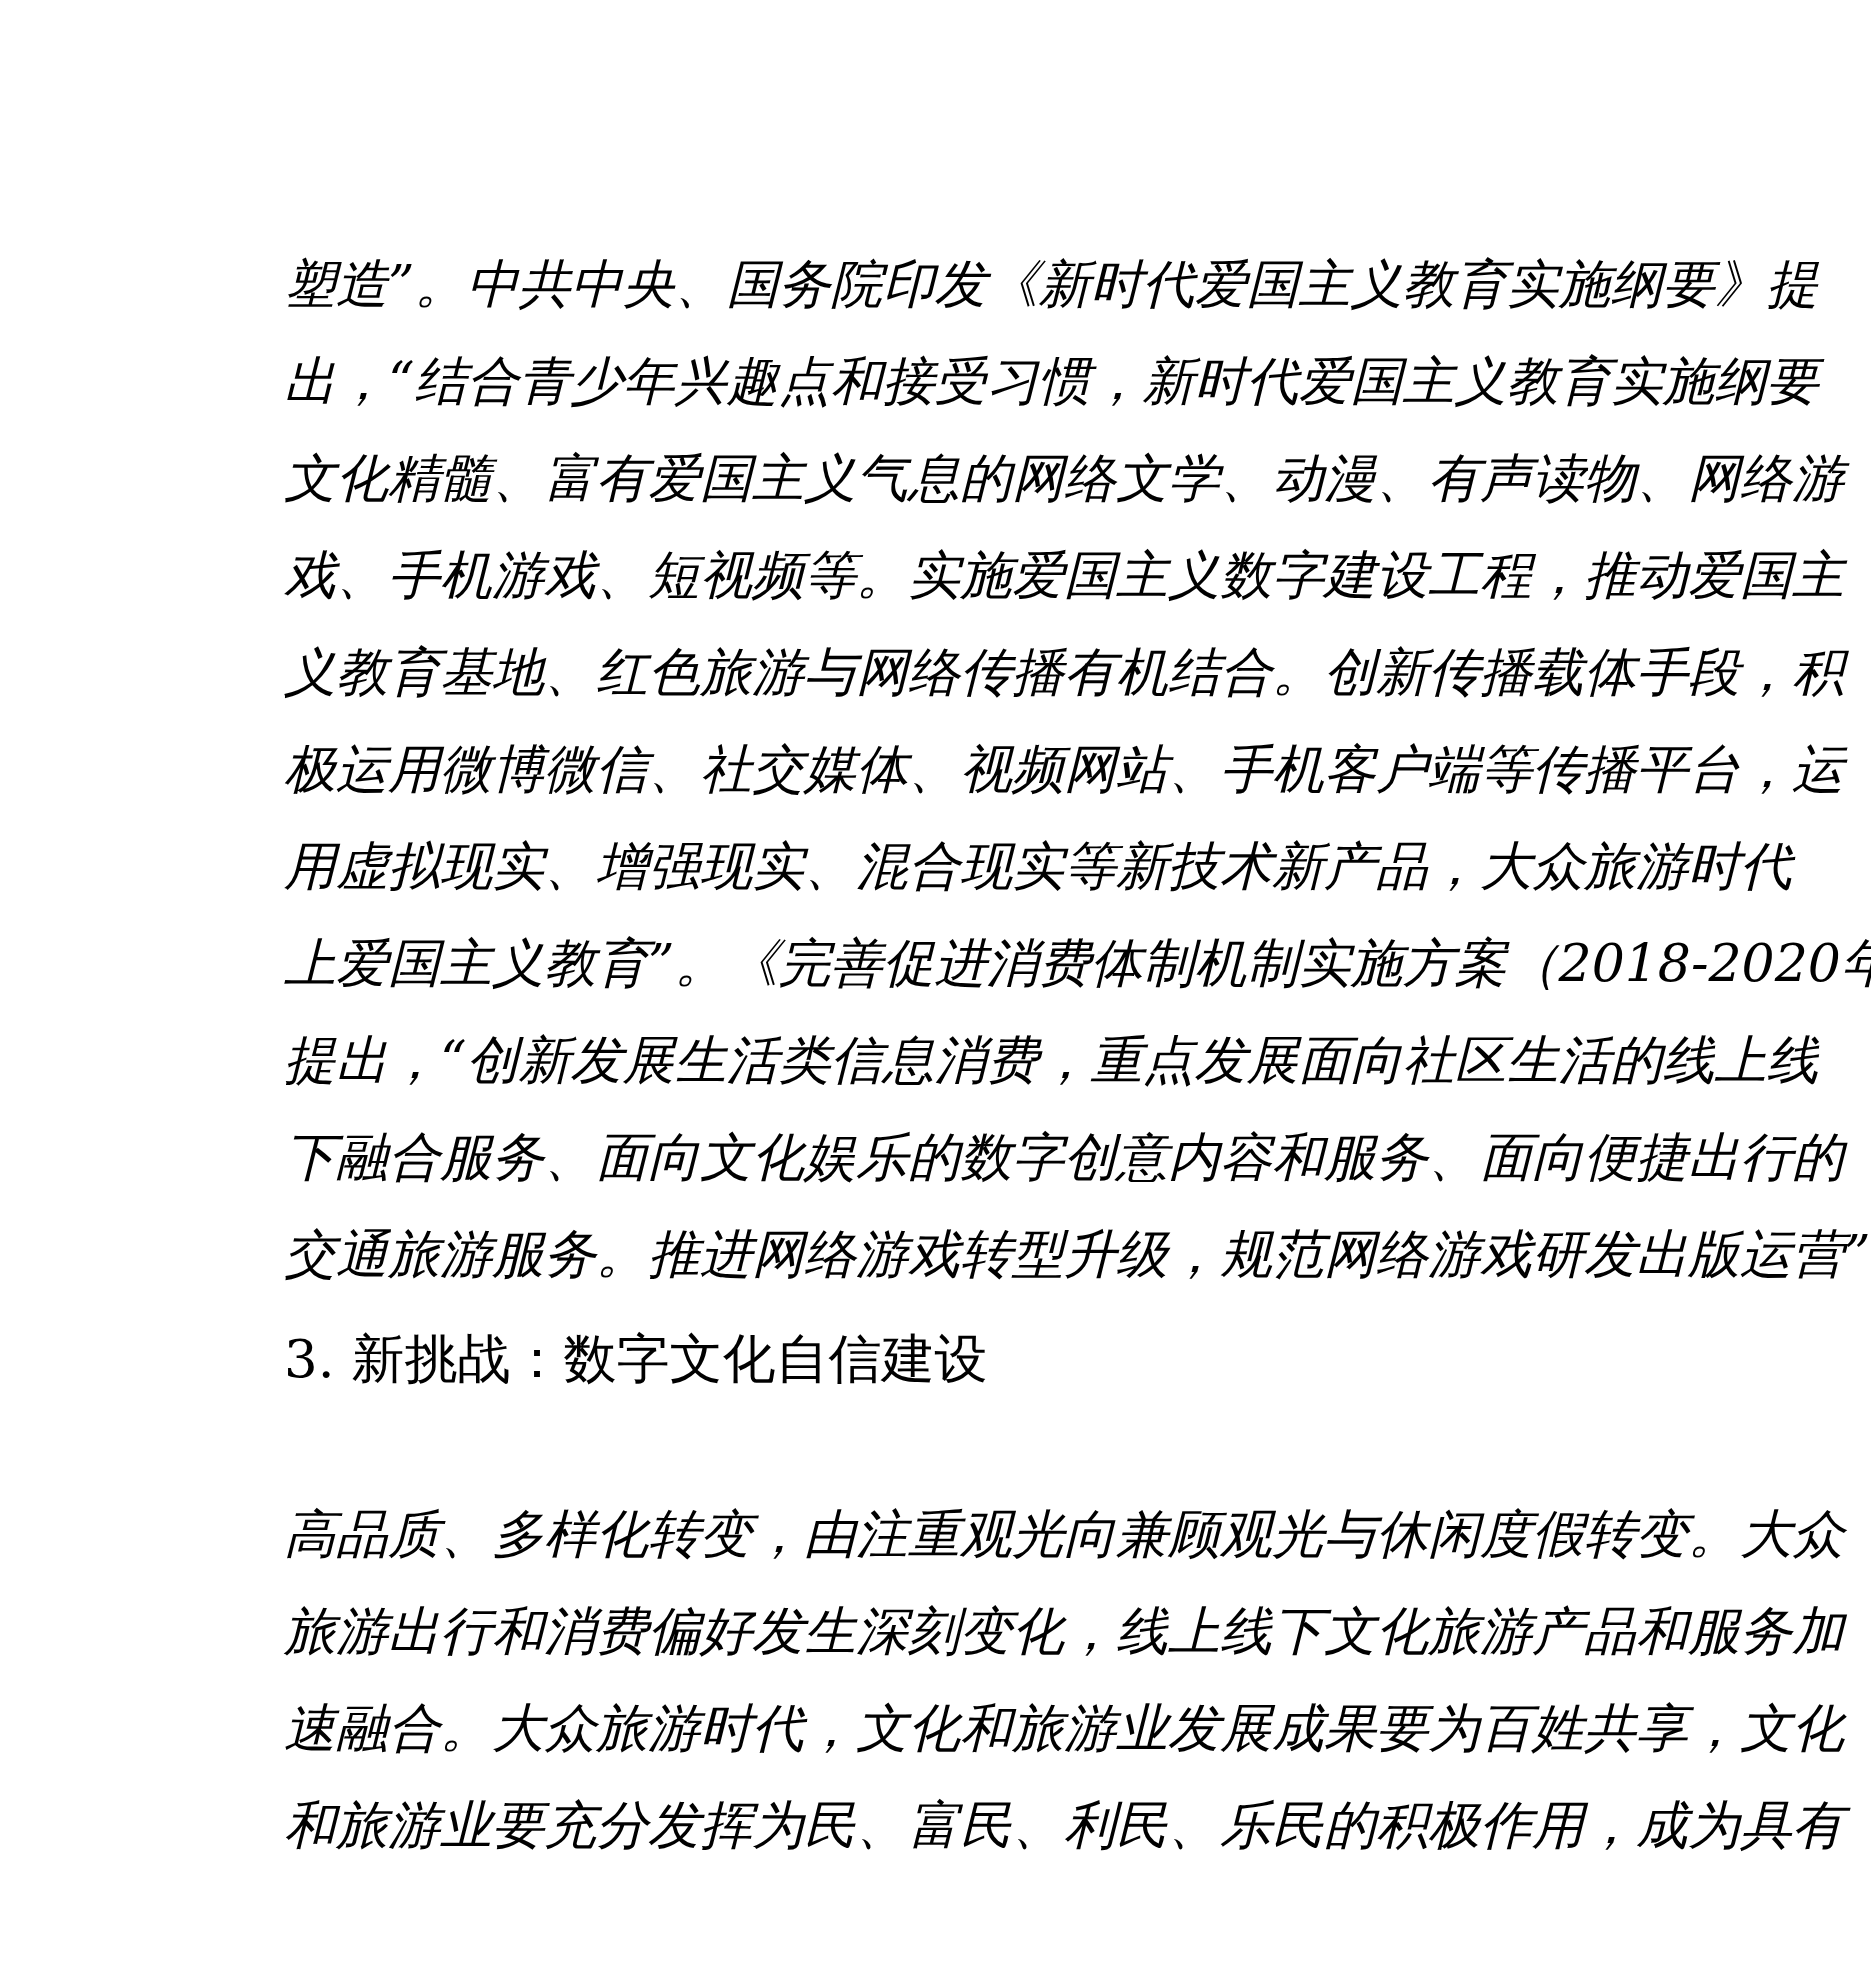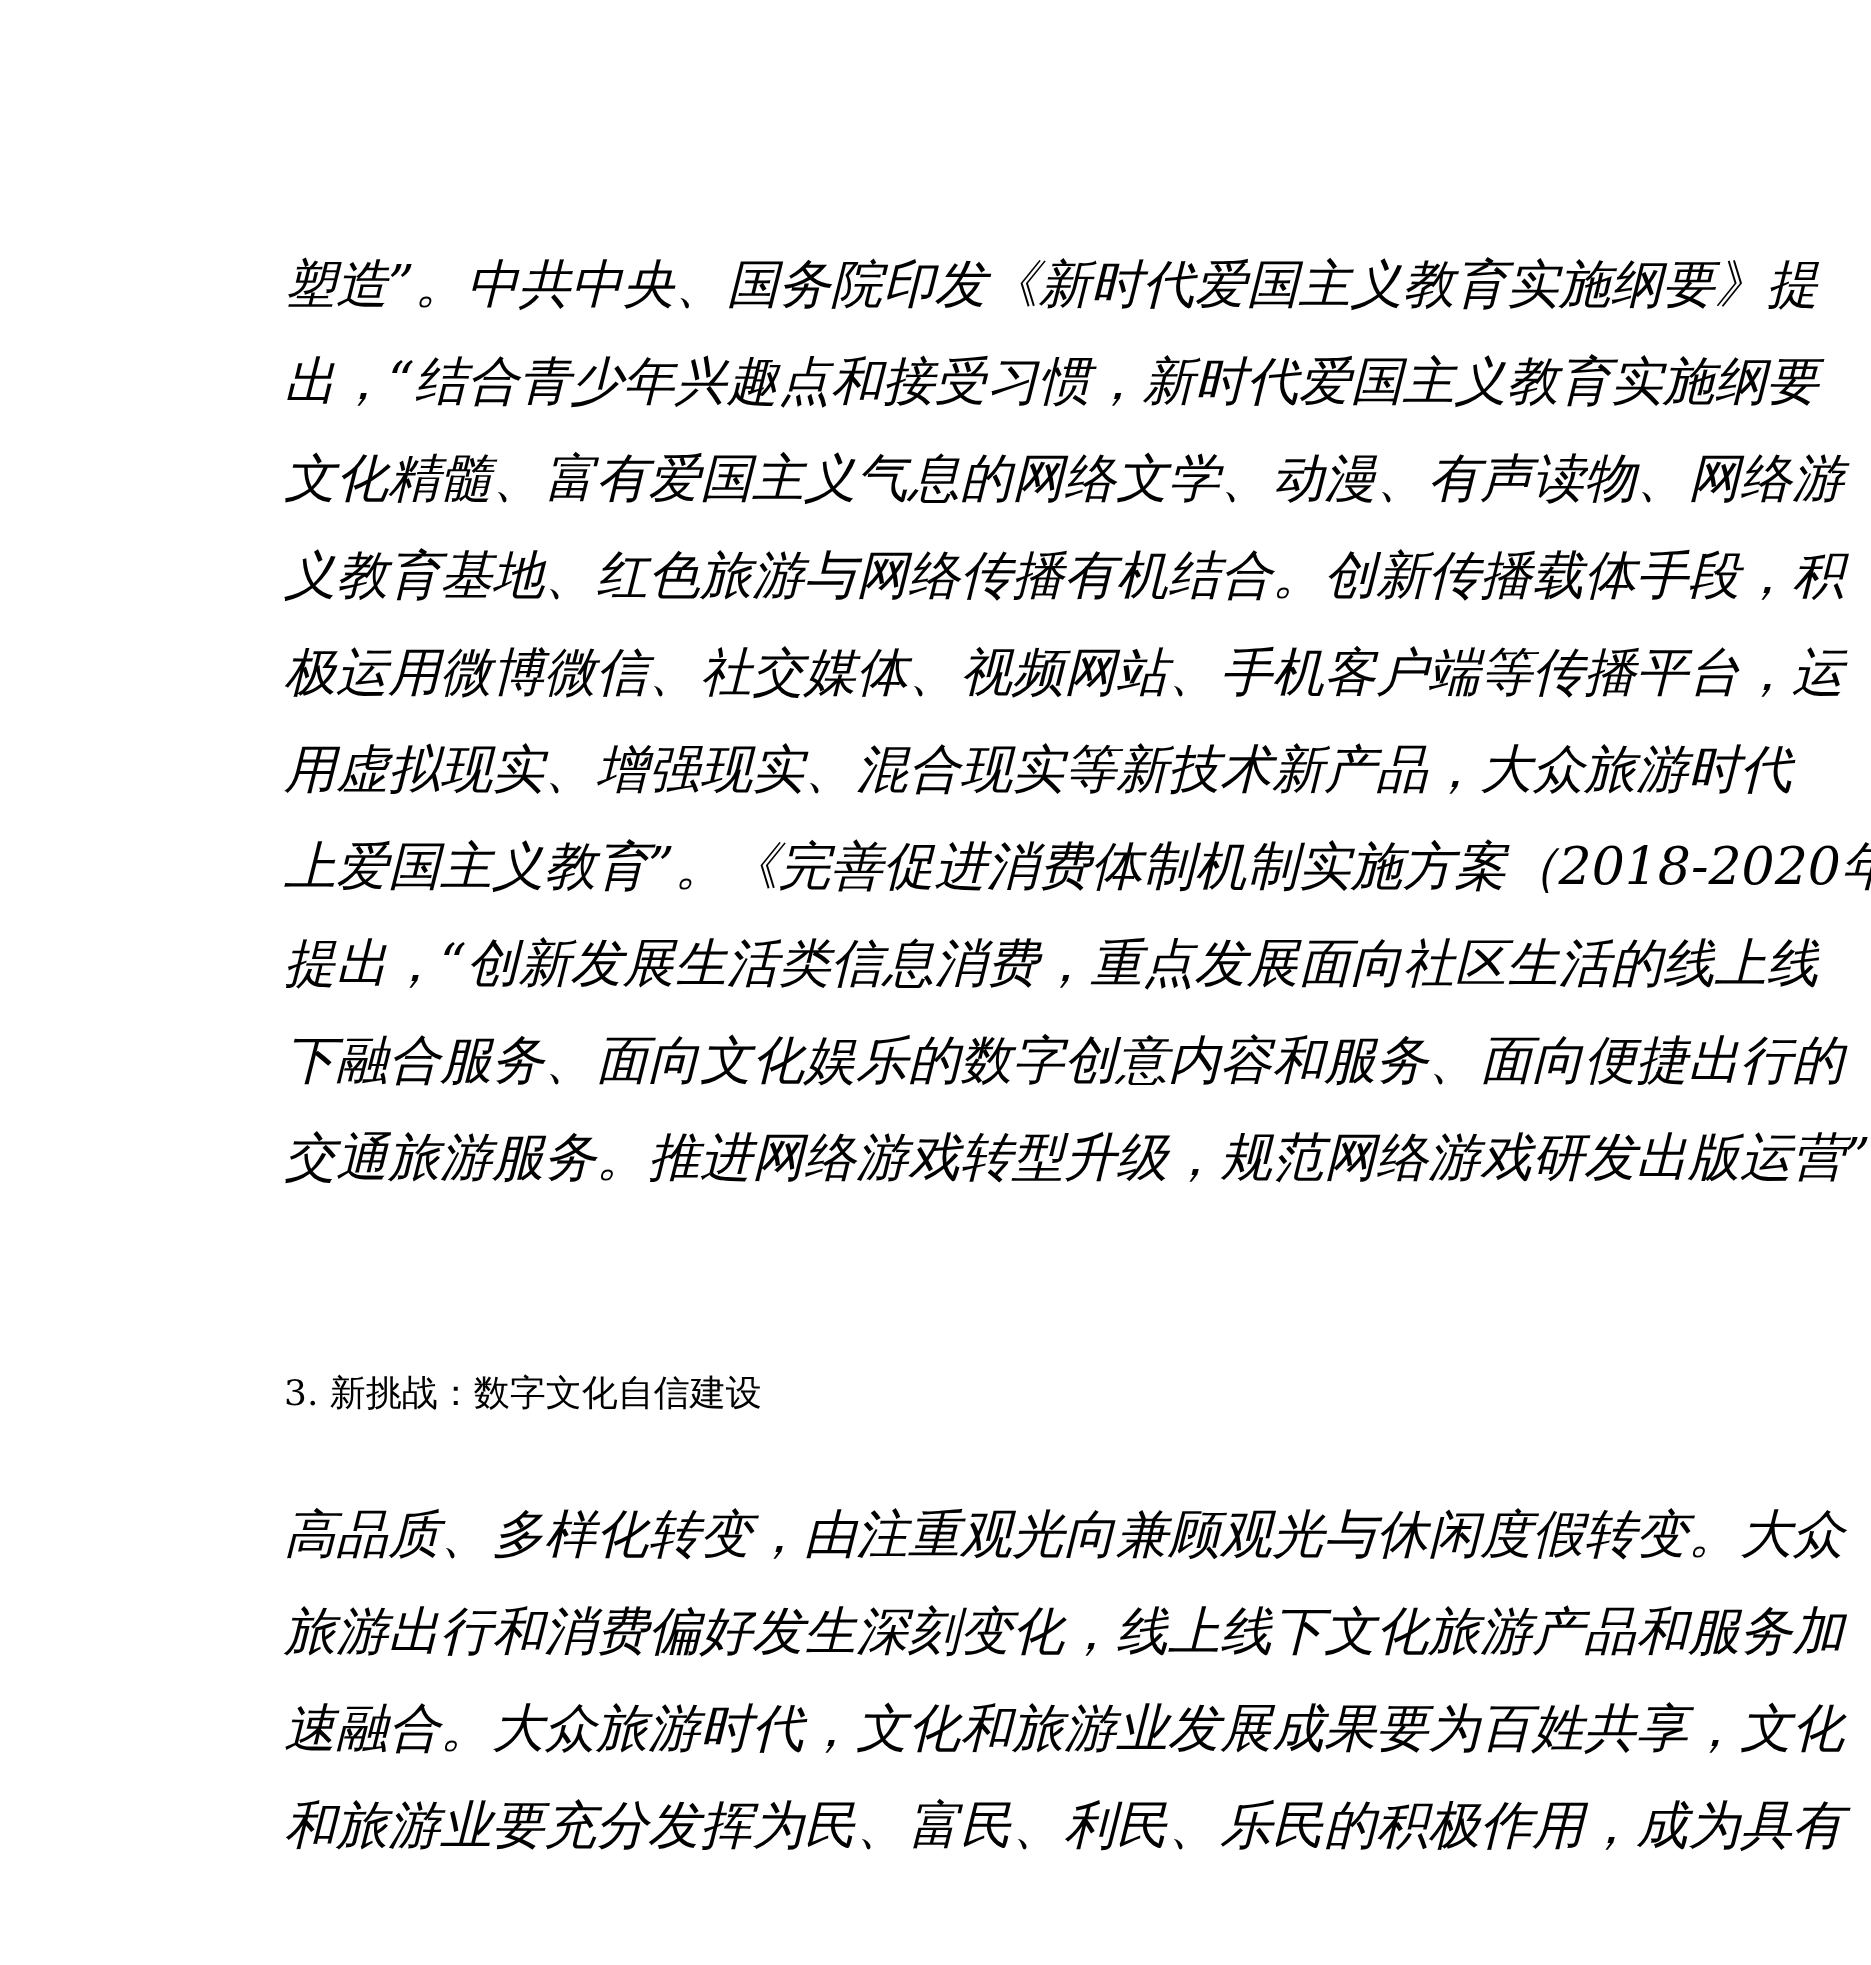--- a/index.html
+++ b/index.html
@@ -63,6 +63,7 @@
     <span class="line">塑造”。中共中央、国务院印发《新时代爱国主义教育实施纲要》提</span>
     <span class="line">出，“结合青少年兴趣点和接受习惯，新时代爱国主义教育实施纲要</span>
     <span class="line">文化精髓、富有爱国主义气息的网络文学、动漫、有声读物、网络游</span>
+    <span class="line">戏、手机游戏、短视频等。实施爱国主义数字建设工程，推动爱国主</span>
     <span class="line">义教育基地、红色旅游与网络传播有机结合。创新传播载体手段，积</span>
     <span class="line">极运用微博微信、社交媒体、视频网站、手机客户端等传播平台，运</span>
     <span class="line">用虚拟现实、增强现实、混合现实等新技术新产品，大众旅游时代</span>

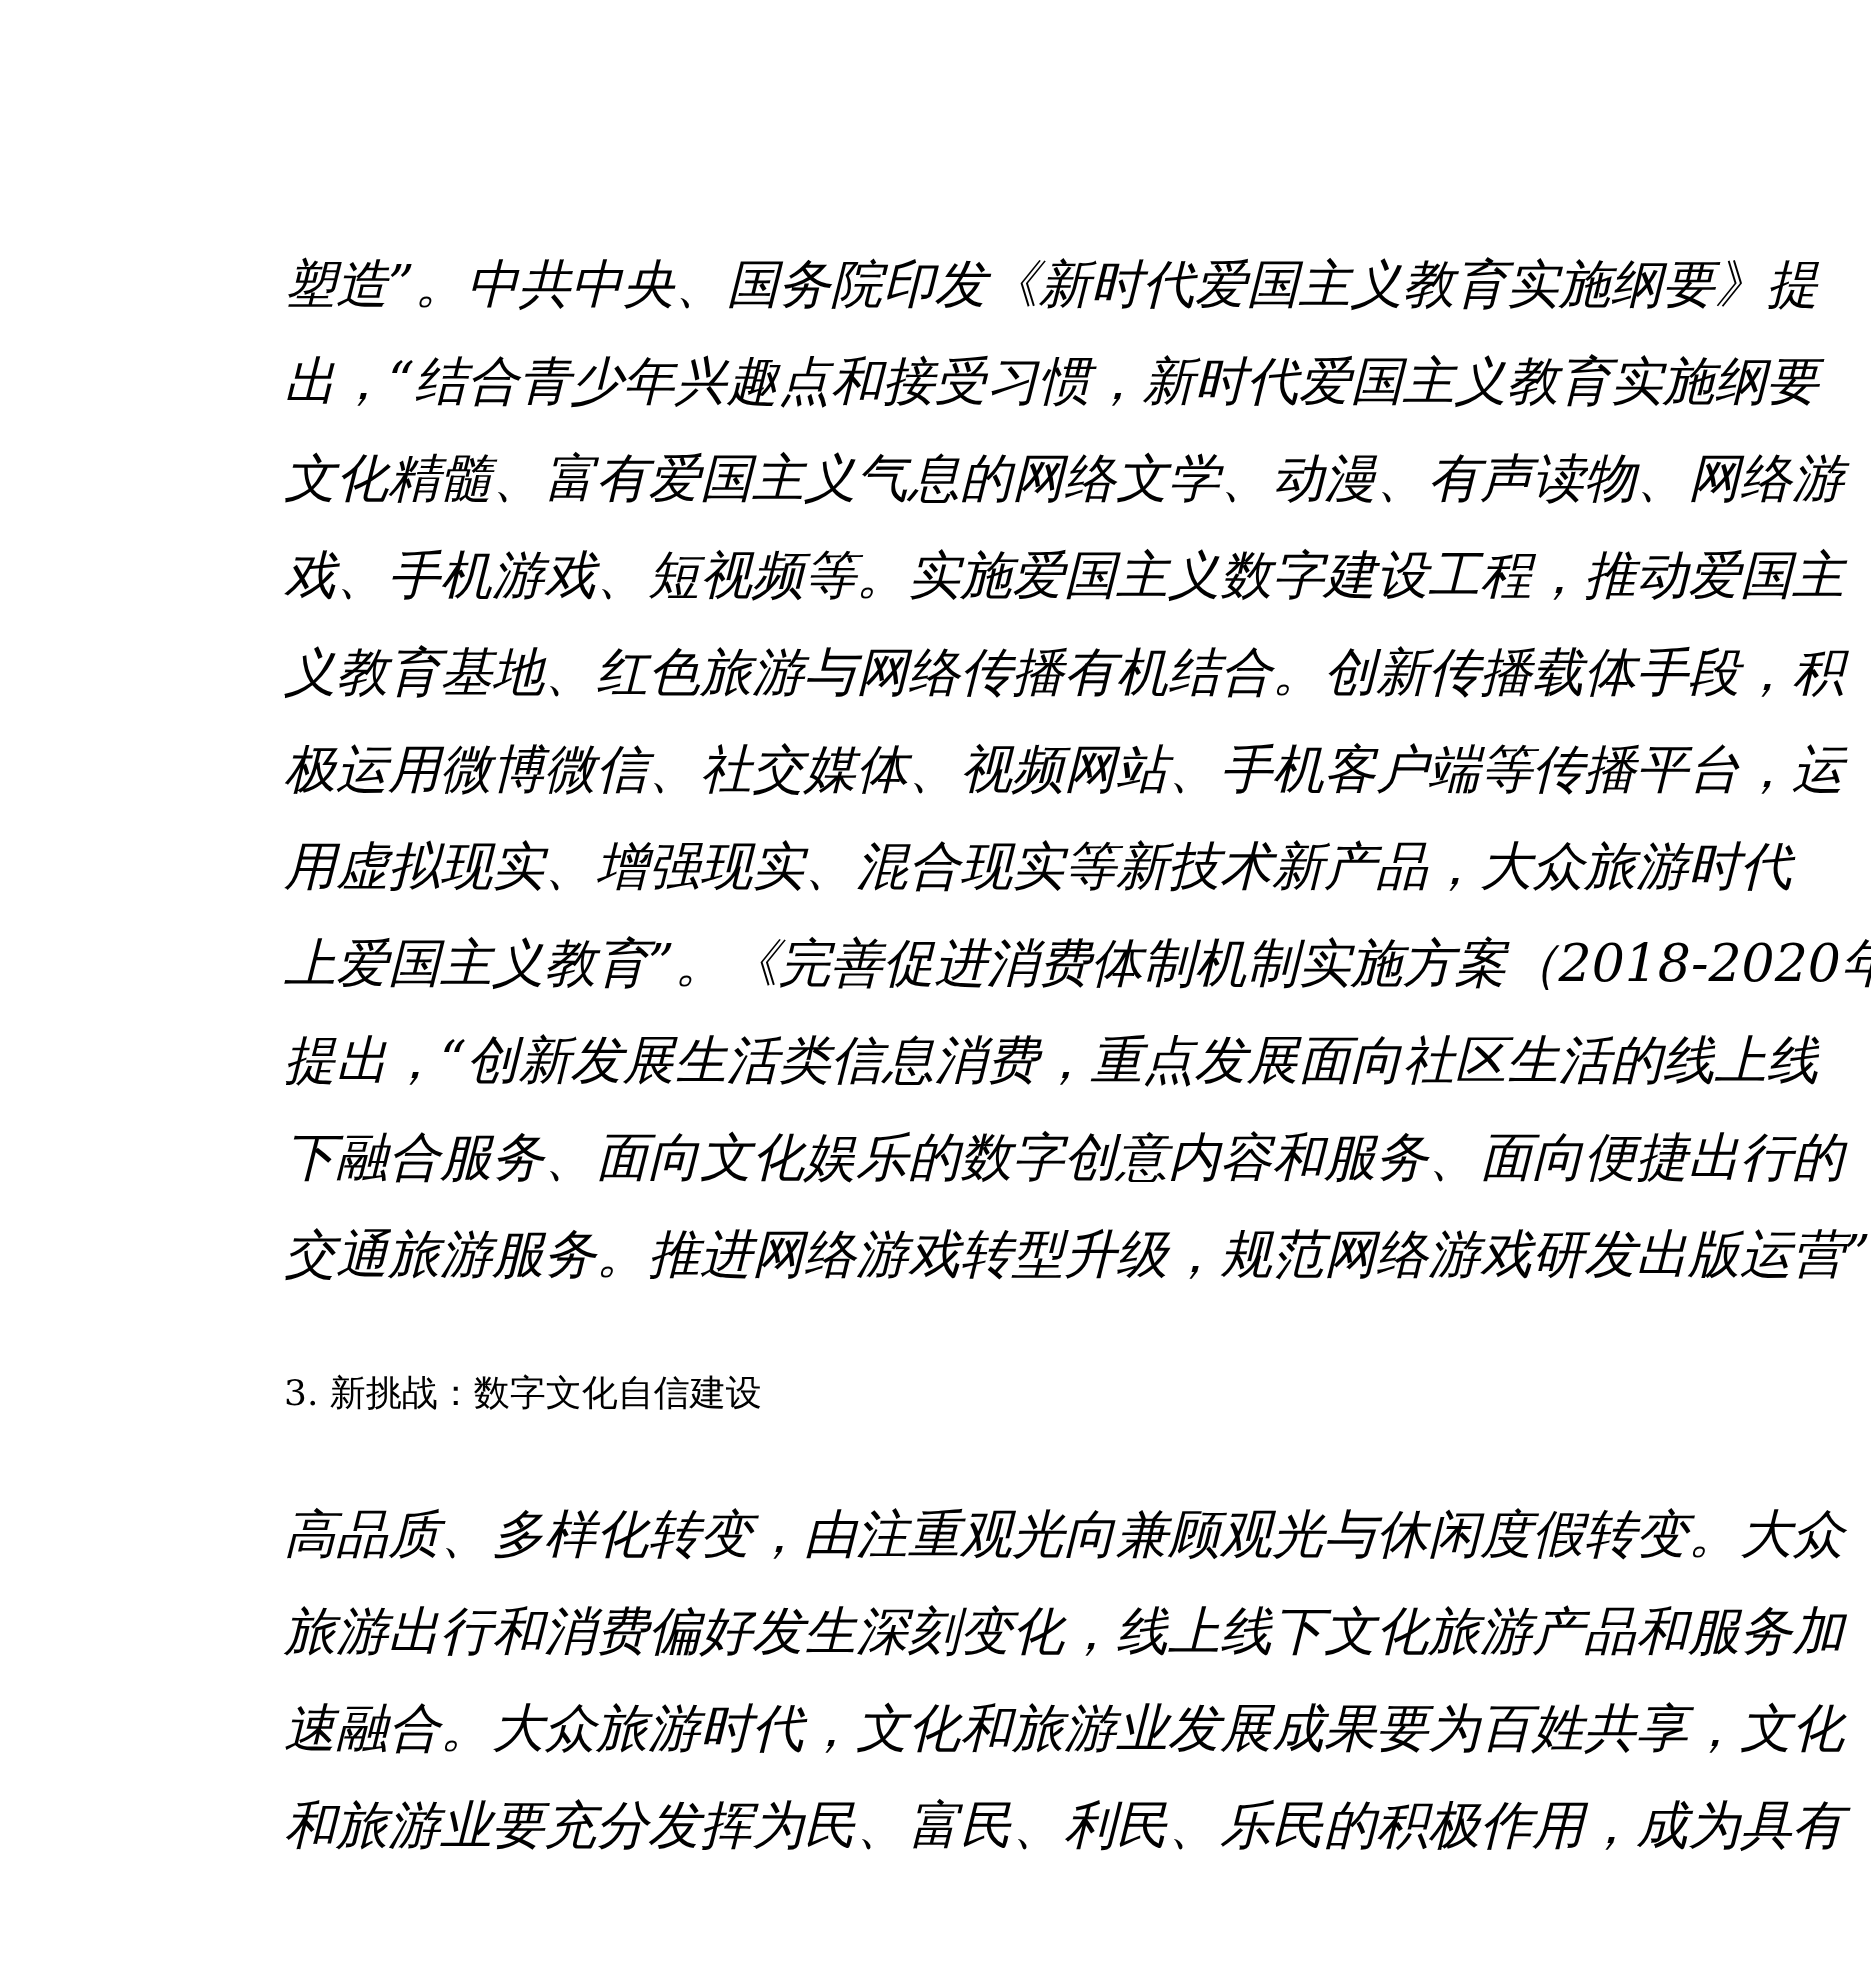--- a/index.html
+++ b/index.html
@@ -47,8 +47,8 @@
   .heading {
     position: absolute;
     left: 284px;
-    top: 1344px;
-    font-size: 36px;
+    top: 1310px;
+    font-size: 53px;
     line-height: 97px;
     white-space: nowrap;
   }

